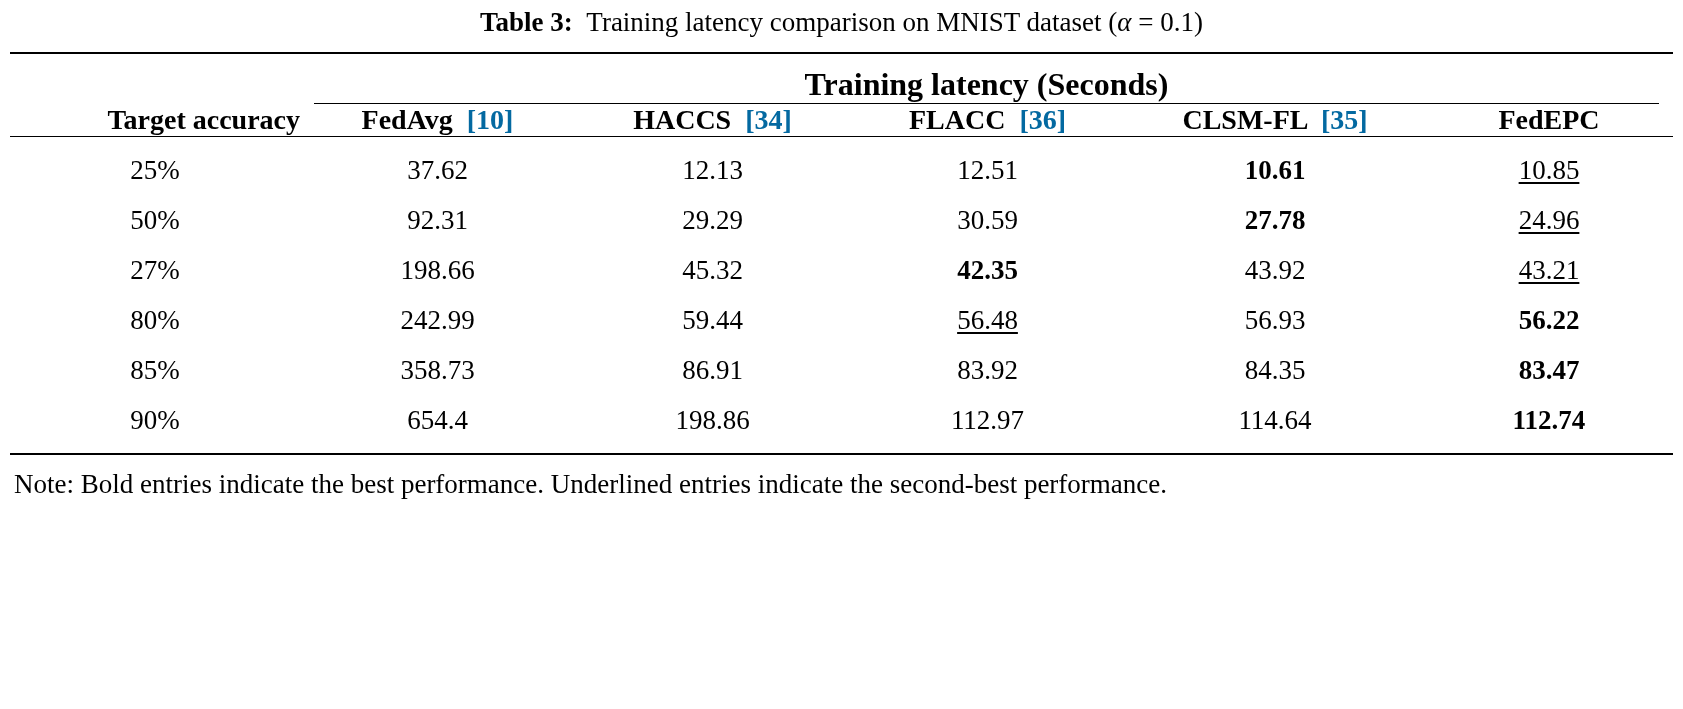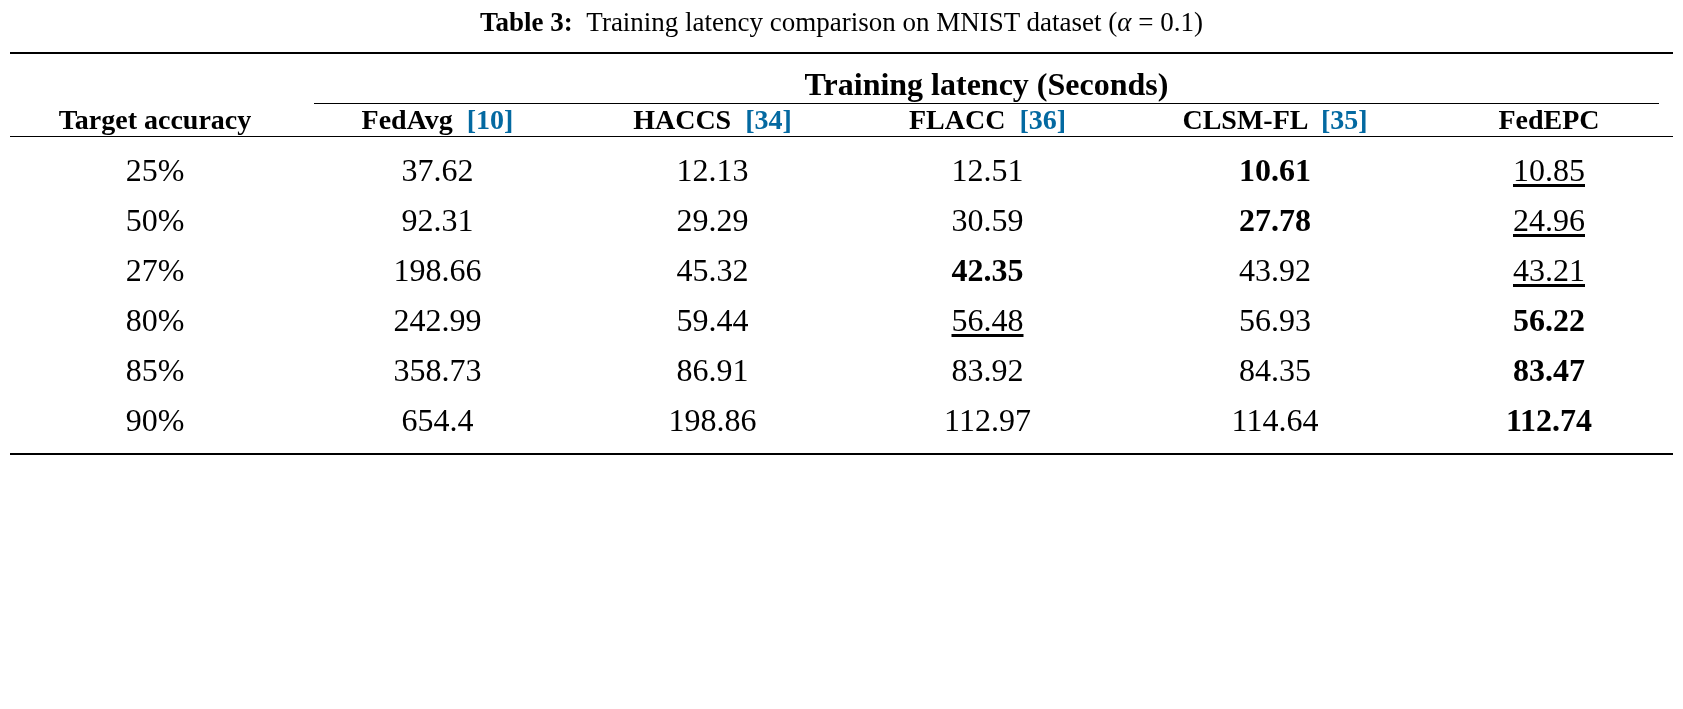--- a/index.html
+++ b/index.html
@@ -92,7 +92,7 @@
   .stub-head {
     font-weight: bold;
     font-size: 28px;
-    text-align: center;
+    text-align: right;
     padding-left: 4px;
     padding-bottom: 8px;
     white-space: nowrap;

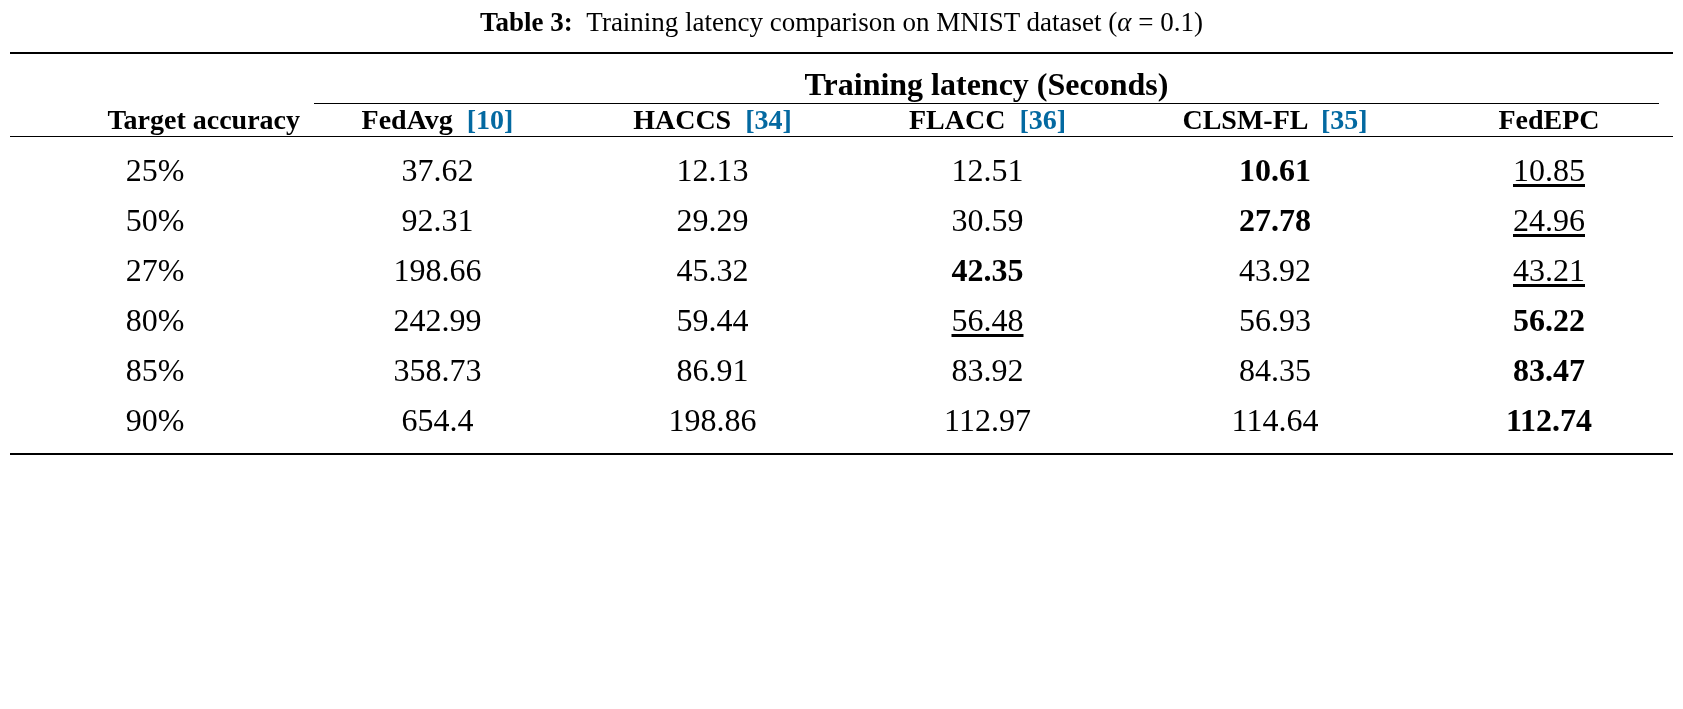--- a/index.html
+++ b/index.html
@@ -112,7 +112,7 @@
   
   td.cell {
     text-align: center;
-    font-size: 32px;
+    font-size: 27px;
     height: 50px;
     line-height: 50px;
     white-space: nowrap;

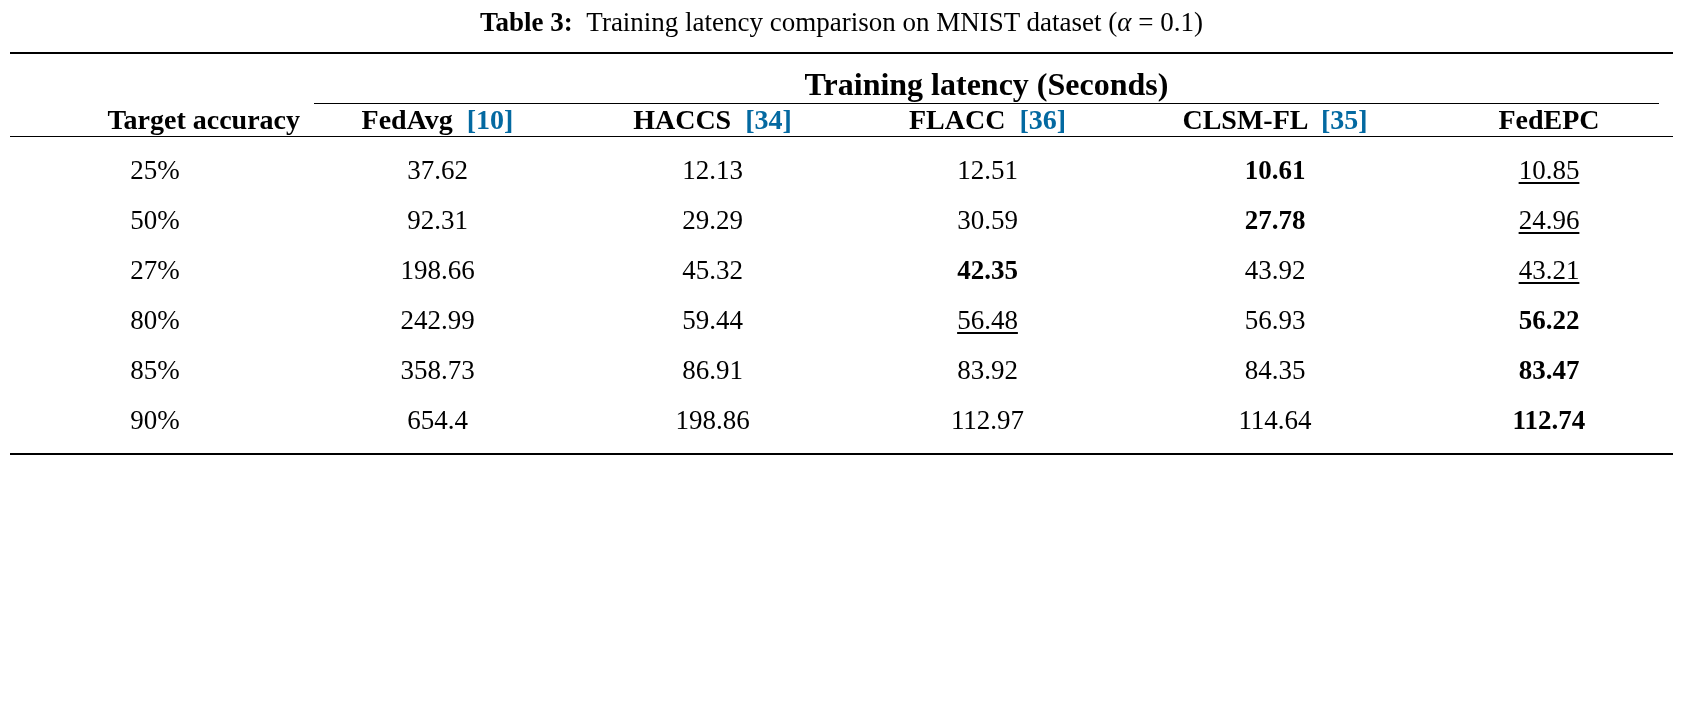--- a/index.html
+++ b/index.html
@@ -270,6 +270,7 @@
   </tbody>
     </table>
 
+  <div class="note">Note: Bold entries indicate the best performance. Underlined entries indicate the second-best performance.</div>
 
 </div>
 

